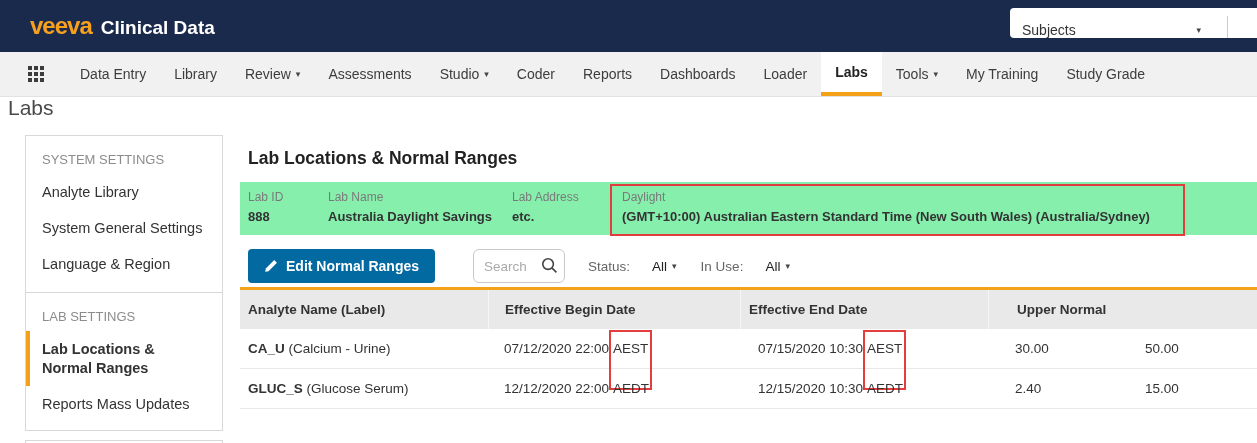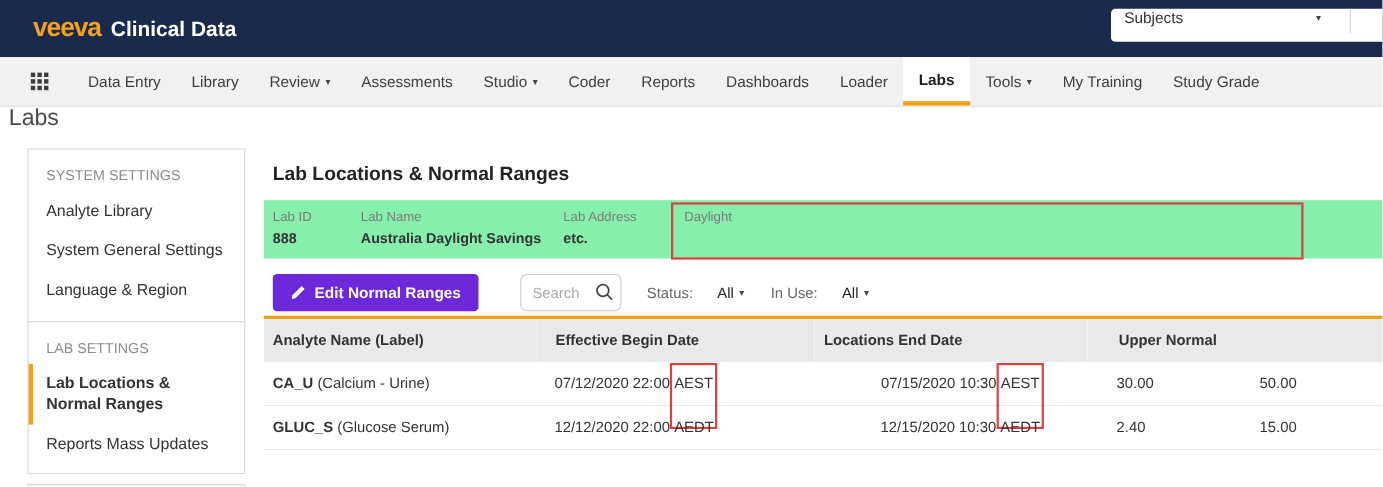--- a/index.html
+++ b/index.html
@@ -12,7 +12,7 @@
   .brand { display:flex; align-items:baseline; margin-left:30px; }
   .brand .logo { color:#f7a01e; font-size:24px; font-weight:800; letter-spacing:-1px; }
   .brand .product { color:#fff; font-size:19px; font-weight:600; margin-left:9px; }
-  .top-right { position:absolute; right:0; top:8px; height:30px; width:247px; background:#fff; border-radius:4px 0 0 4px; display:flex; align-items:flex-start;gap:16px; }
+  .top-right { position:absolute; right:0; top:8px; height:30px; width:247px; background:#fff; border-radius:4px 0 0 4px; display:flex; align-items:flex-end;gap:16px; }
   .scope-select { width:202px; display:flex; align-items:center; justify-content:space-between; padding:0 10px 0 12px; font-size:14px; color:#333; cursor:pointer; }
   .top-divider { width:1px; height:22px; background:#ccc; }
   .top-search { padding-left:13px; color:#8d8d8d; font-size:14px; white-space:nowrap; overflow:hidden; flex:1; cursor:text; }

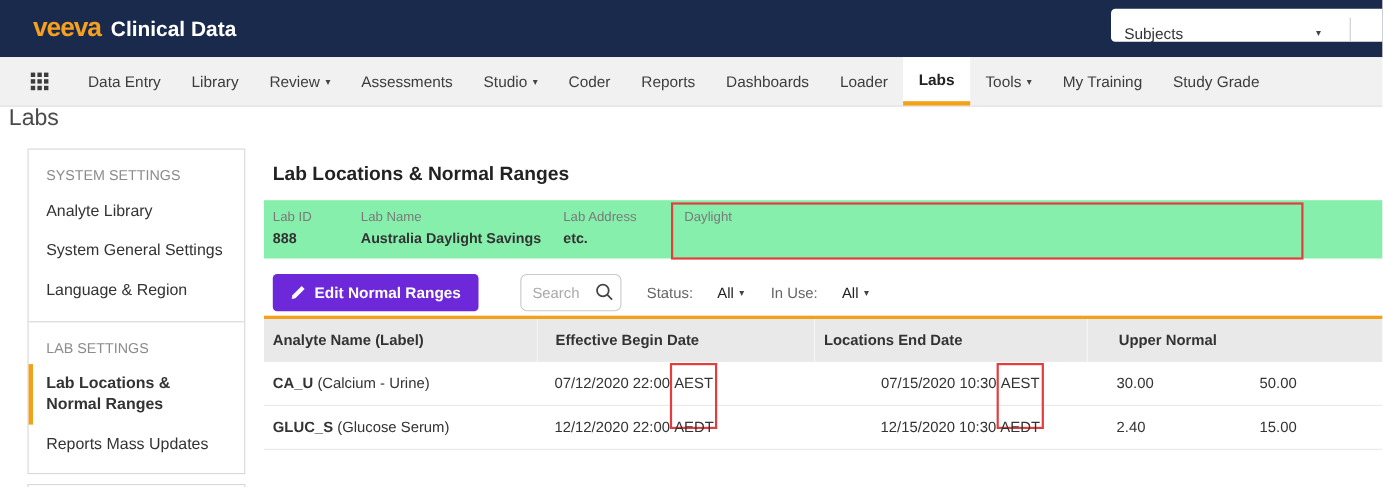--- a/index.html
+++ b/index.html
@@ -181,6 +181,7 @@
       </div>
       <div class="info-field f3">
         <div class="info-label">Daylight</div>
+        <div class="info-value">(GMT+10:00) Australian Eastern Standard Time (New South Wales) (Australia/Sydney)</div>
       </div>
       <div class="tz-annotation"></div>
     </div>

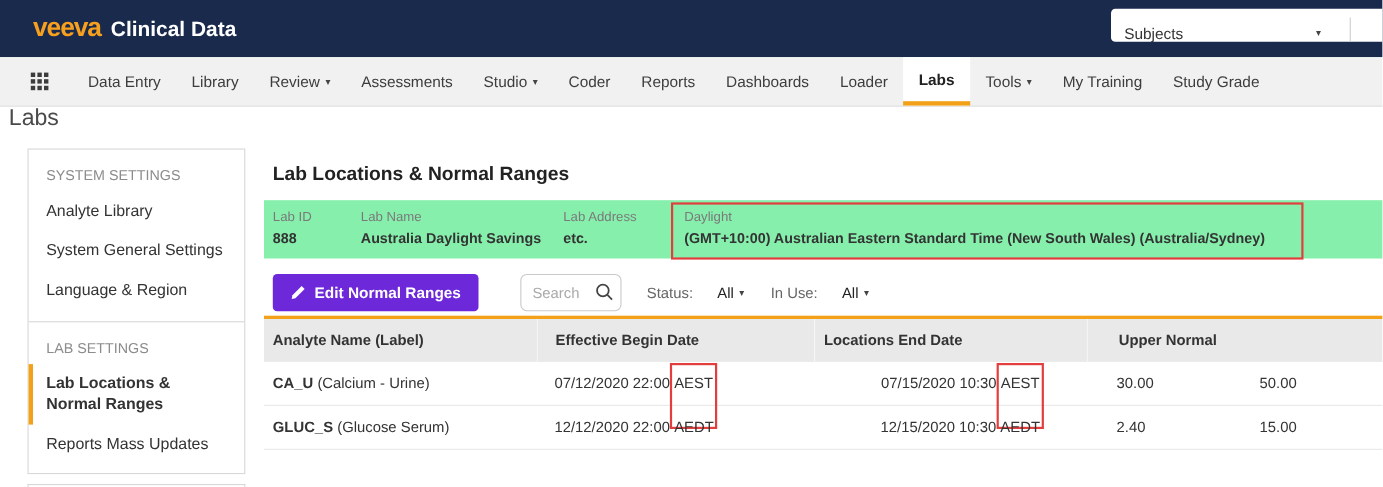--- a/index.html
+++ b/index.html
@@ -49,7 +49,7 @@
   .tz-annotation { position:absolute; left:370px; top:2px; width:575px; height:52px; border:2px solid #e23e3e; pointer-events:none; }
 
   .toolbar { display:flex; align-items:center; height:34px; margin:14px 0 4px; padding-left:8px; }
-  .btn-primary { display:flex; align-items:center; gap:8px; background:#6d28d9; color:#fff; font-size:14px; font-weight:bold; height:34px; padding:0 16px; border:none; border-radius:4px; cursor:pointer; font-family:inherit; }
+  .btn-primary { display:flex; align-items:center; gap:8px; background:#0369a1; color:#fff; font-size:14px; font-weight:bold; height:34px; padding:0 16px; border:none; border-radius:4px; cursor:pointer; font-family:inherit; }
   .search-wrap { position:relative; margin-left:38px; width:92px; height:34px; }
   .search-wrap input { width:100%; height:100%; border:1px solid #c9c9c9; border-radius:6px; padding:0 26px 0 10px; font-size:13.5px; color:#333; font-family:inherit; outline:none; }
   .search-wrap input::placeholder { color:#aaa; }

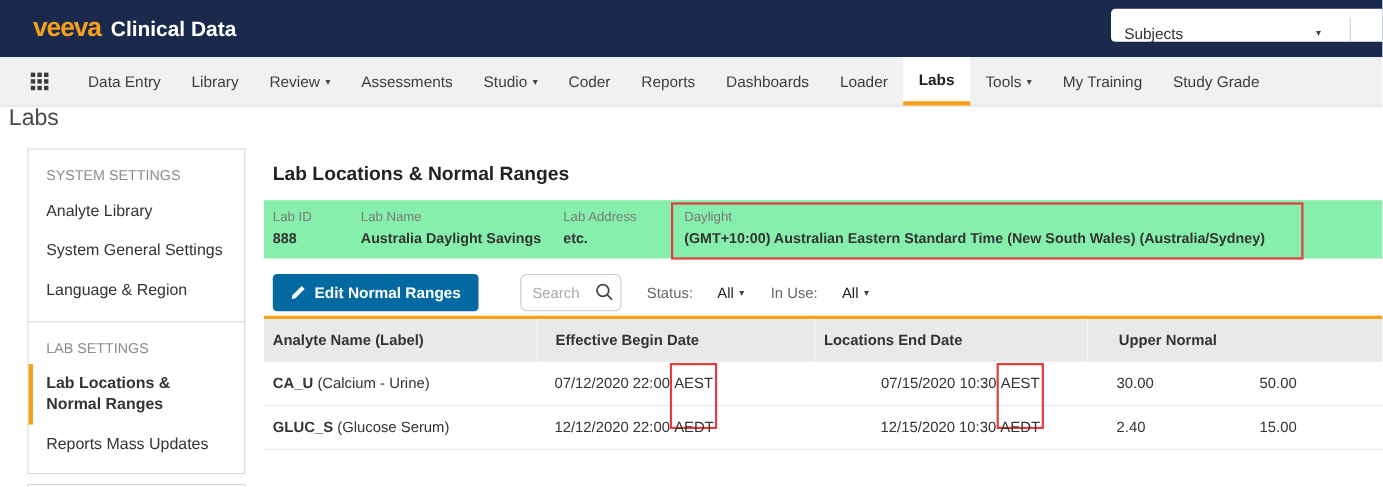--- a/index.html
+++ b/index.html
@@ -218,7 +218,7 @@
       <div class="thead">
         <div class="th c1">Analyte Name (Label)</div>
         <div class="th c2">Effective Begin Date</div>
-        <div class="th h3">Locations End Date</div>
+        <div class="th h3">Effective End Date</div>
         <div class="th c5">Upper Normal</div>
       </div>
 

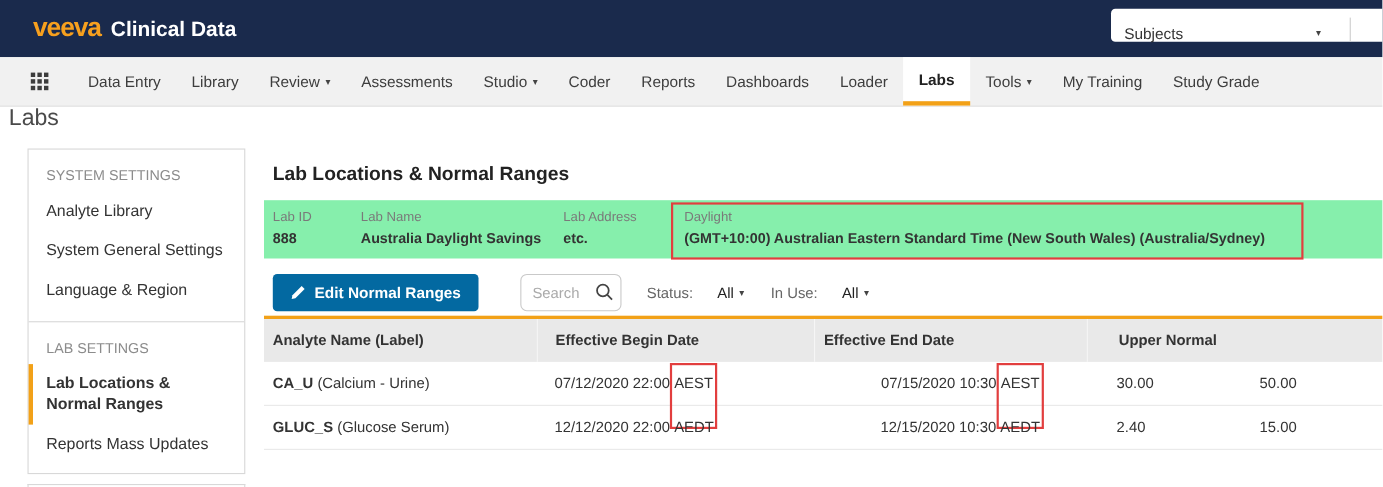--- a/index.html
+++ b/index.html
@@ -64,7 +64,7 @@
   .th { display:flex; align-items:center; height:100%; font-size:13.5px; font-weight:bold; color:#333; border-left:1px solid #f6f6f6; }
   .th:first-child { border-left:none; }
   .trow { height:40px; border-bottom:1px solid #e8e8e8; align-items:center; font-size:13.5px; color:#333; }
-  .c1 { padding-left:8px; } .c2 { padding-left:16px; } .c3 { padding-left:18px;text-align:center; } .c4 { padding-left:27px; } .c5 { padding-left:28px; }
+  .c1 { padding-left:8px; } .c2 { padding-left:16px; } .c3 { padding-left:18px; } .c4 { padding-left:27px; } .c5 { padding-left:28px; }
   .h3 { padding-left:8px; }
   .code { font-weight:bold; }
   .cell { white-space:nowrap; }

